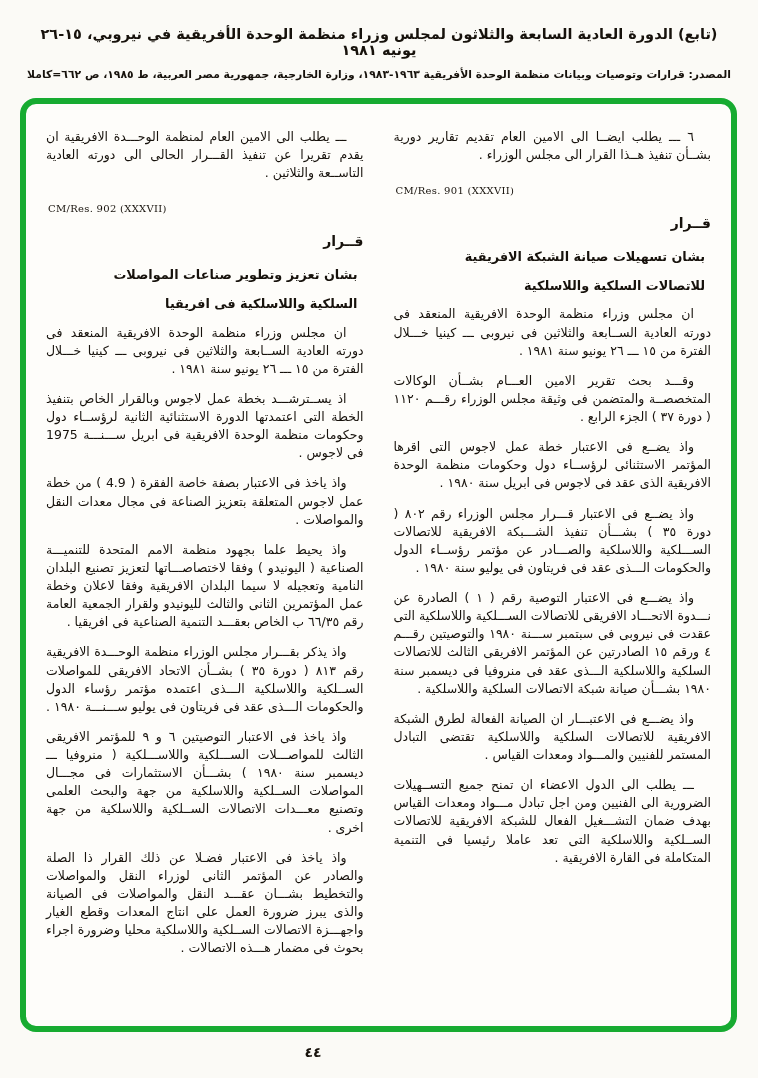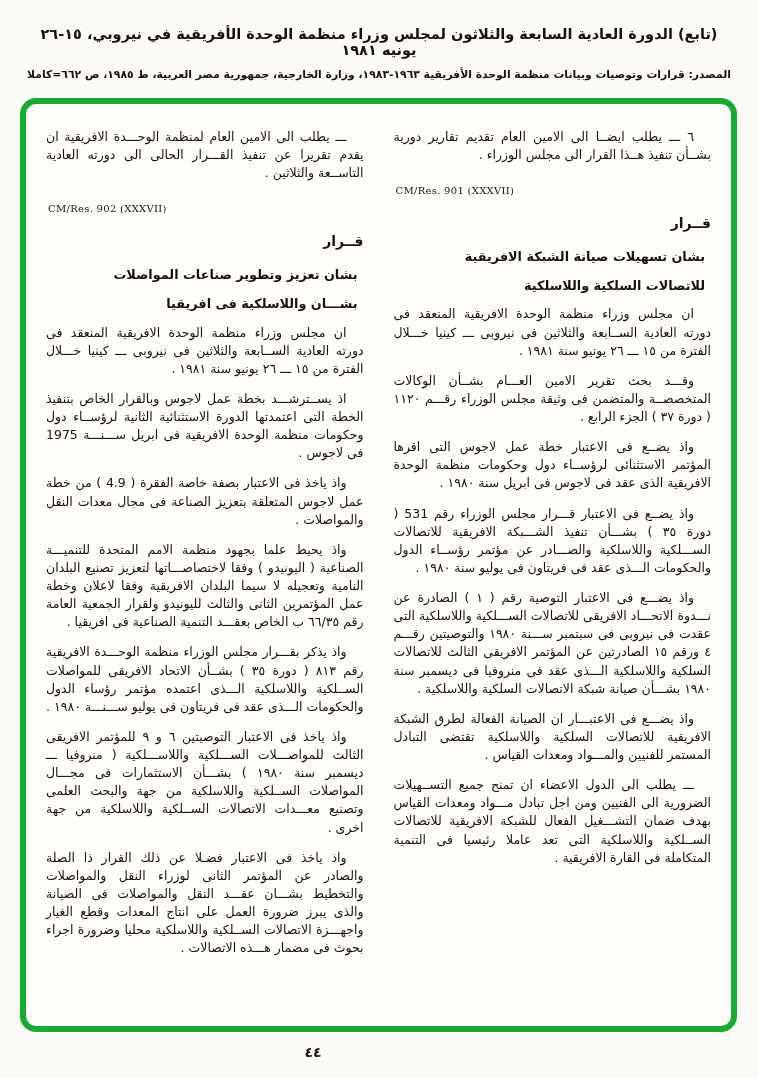--- a/index.html
+++ b/index.html
@@ -98,7 +98,7 @@
         <div class="res-id">CM/Res. 902 (XXXVII)</div>
         <div class="res-title">قــرار</div>
         <div class="res-subject">بشان تعزيز وتطوير صناعات المواصلات</div>
-        <div class="res-subject">بشـــان واللاسلكية فى افريقيا</div>
+        <div class="res-subject">السلكية واللاسلكية فى افريقيا</div>
 
         <p class="para">ان مجلس وزراء منظمة الوحدة الافريقية المنعقد فى دورته العادية الســابعة والثلاثين فى نيروبى ـــ كينيا خـــلال الفترة من ١٥ ـــ ٢٦ يونيو سنة ١٩٨١ .</p>
         <p class="para">اذ يســترشـــد بخطة عمل لاجوس وبالقرار الخاص بتنفيذ الخطة التى اعتمدتها الدورة الاستثنائية الثانية لرؤســاء دول وحكومات منظمة الوحدة الافريقية فى ابريل ســـنـــة 1975 فى لاجوس .</p>

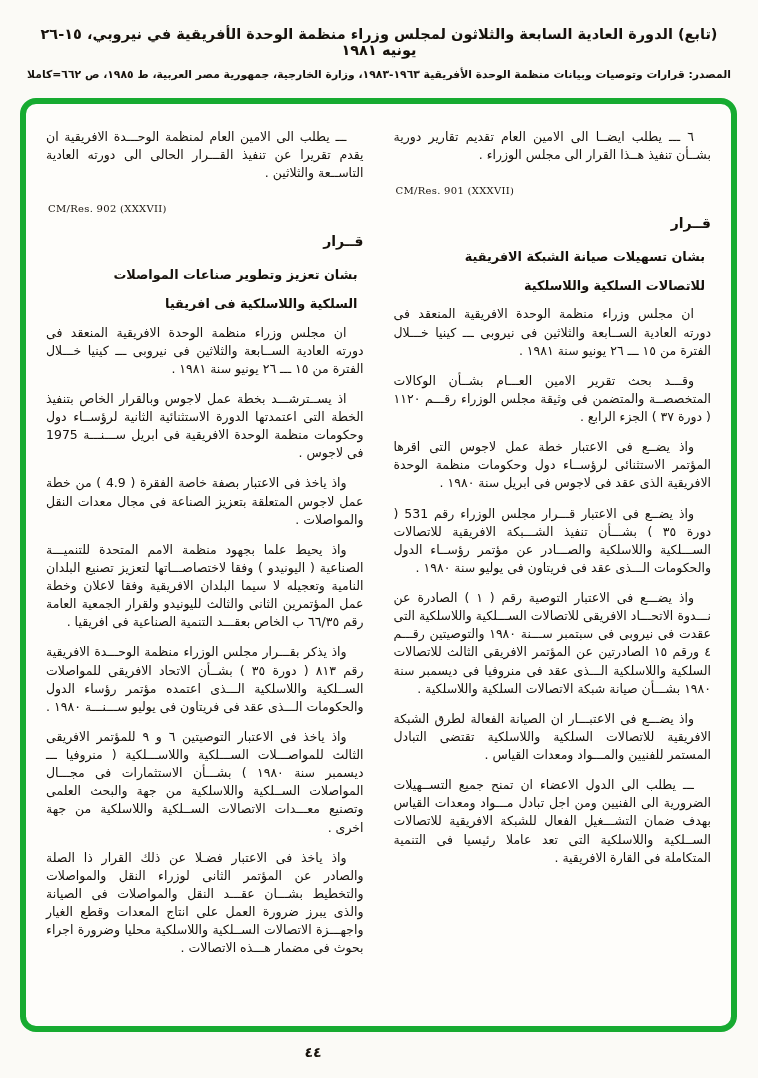--- a/index.html
+++ b/index.html
@@ -86,7 +86,7 @@
         <p class="para">ان مجلس وزراء منظمة الوحدة الافريقية المنعقد فى دورته العادية الســابعة والثلاثين فى نيروبى ـــ كينيا خـــلال الفترة من ١٥ ـــ ٢٦ يونيو سنة ١٩٨١ .</p>
         <p class="para">وقـــد بحث تقرير الامين العـــام بشــأن الوكالات المتخصصــة والمتضمن فى وثيقة مجلس الوزراء رقـــم ١١٢٠ ( دورة ٣٧ ) الجزء الرابع .</p>
         <p class="para">واذ يضــع فى الاعتبار خطة عمل لاجوس التى اقرها المؤتمر الاستثنائى لرؤســاء دول وحكومات منظمة الوحدة الافريقية الذى عقد فى لاجوس فى ابريل سنة ١٩٨٠ .</p>
-        <p class="para">واذ يضــع فى الاعتبار قـــرار مجلس الوزراء رقم 531 ( دورة ٣٥ ) بشـــأن تنفيذ الشـــبكة الافريقية للاتصالات الســـلكية واللاسلكية والصـــادر عن مؤتمر رؤســاء الدول والحكومات الـــذى عقد فى فريتاون فى يوليو سنة ١٩٨٠ .</p>
+        <p class="para">واذ يضــع فى الاعتبار قـــرار مجلس الوزراء رقم ٨٠٢ ( دورة ٣٥ ) بشـــأن تنفيذ الشـــبكة الافريقية للاتصالات الســـلكية واللاسلكية والصـــادر عن مؤتمر رؤســاء الدول والحكومات الـــذى عقد فى فريتاون فى يوليو سنة ١٩٨٠ .</p>
         <p class="para">واذ يضـــع فى الاعتبار التوصية رقم ( ١ ) الصادرة عن نـــدوة الاتحـــاد الافريقى للاتصالات الســـلكية واللاسلكية التى عقدت فى نيروبى فى سبتمبر ســـنة ١٩٨٠ والتوصيتين رقـــم ٤ ورقم ١٥ الصادرتين عن المؤتمر الافريقى الثالث للاتصالات السلكية واللاسلكية الـــذى عقد فى منروفيا فى ديسمبر سنة ١٩٨٠ بشـــأن صيانة شبكة الاتصالات السلكية واللاسلكية .</p>
         <p class="para">واذ يضـــع فى الاعتبـــار ان الصيانة الفعالة لطرق الشبكة الافريقية للاتصالات السلكية واللاسلكية تقتضى التبادل المستمر للفنيين والمـــواد ومعدات القياس .</p>
         <p class="para">ـــ يطلب الى الدول الاعضاء ان تمنح جميع التســهيلات الضرورية الى الفنيين ومن اجل تبادل مـــواد ومعدات القياس بهدف ضمان التشـــغيل الفعال للشبكة الافريقية للاتصالات الســلكية واللاسلكية التى تعد عاملا رئيسيا فى التنمية المتكاملة فى القارة الافريقية .</p>

